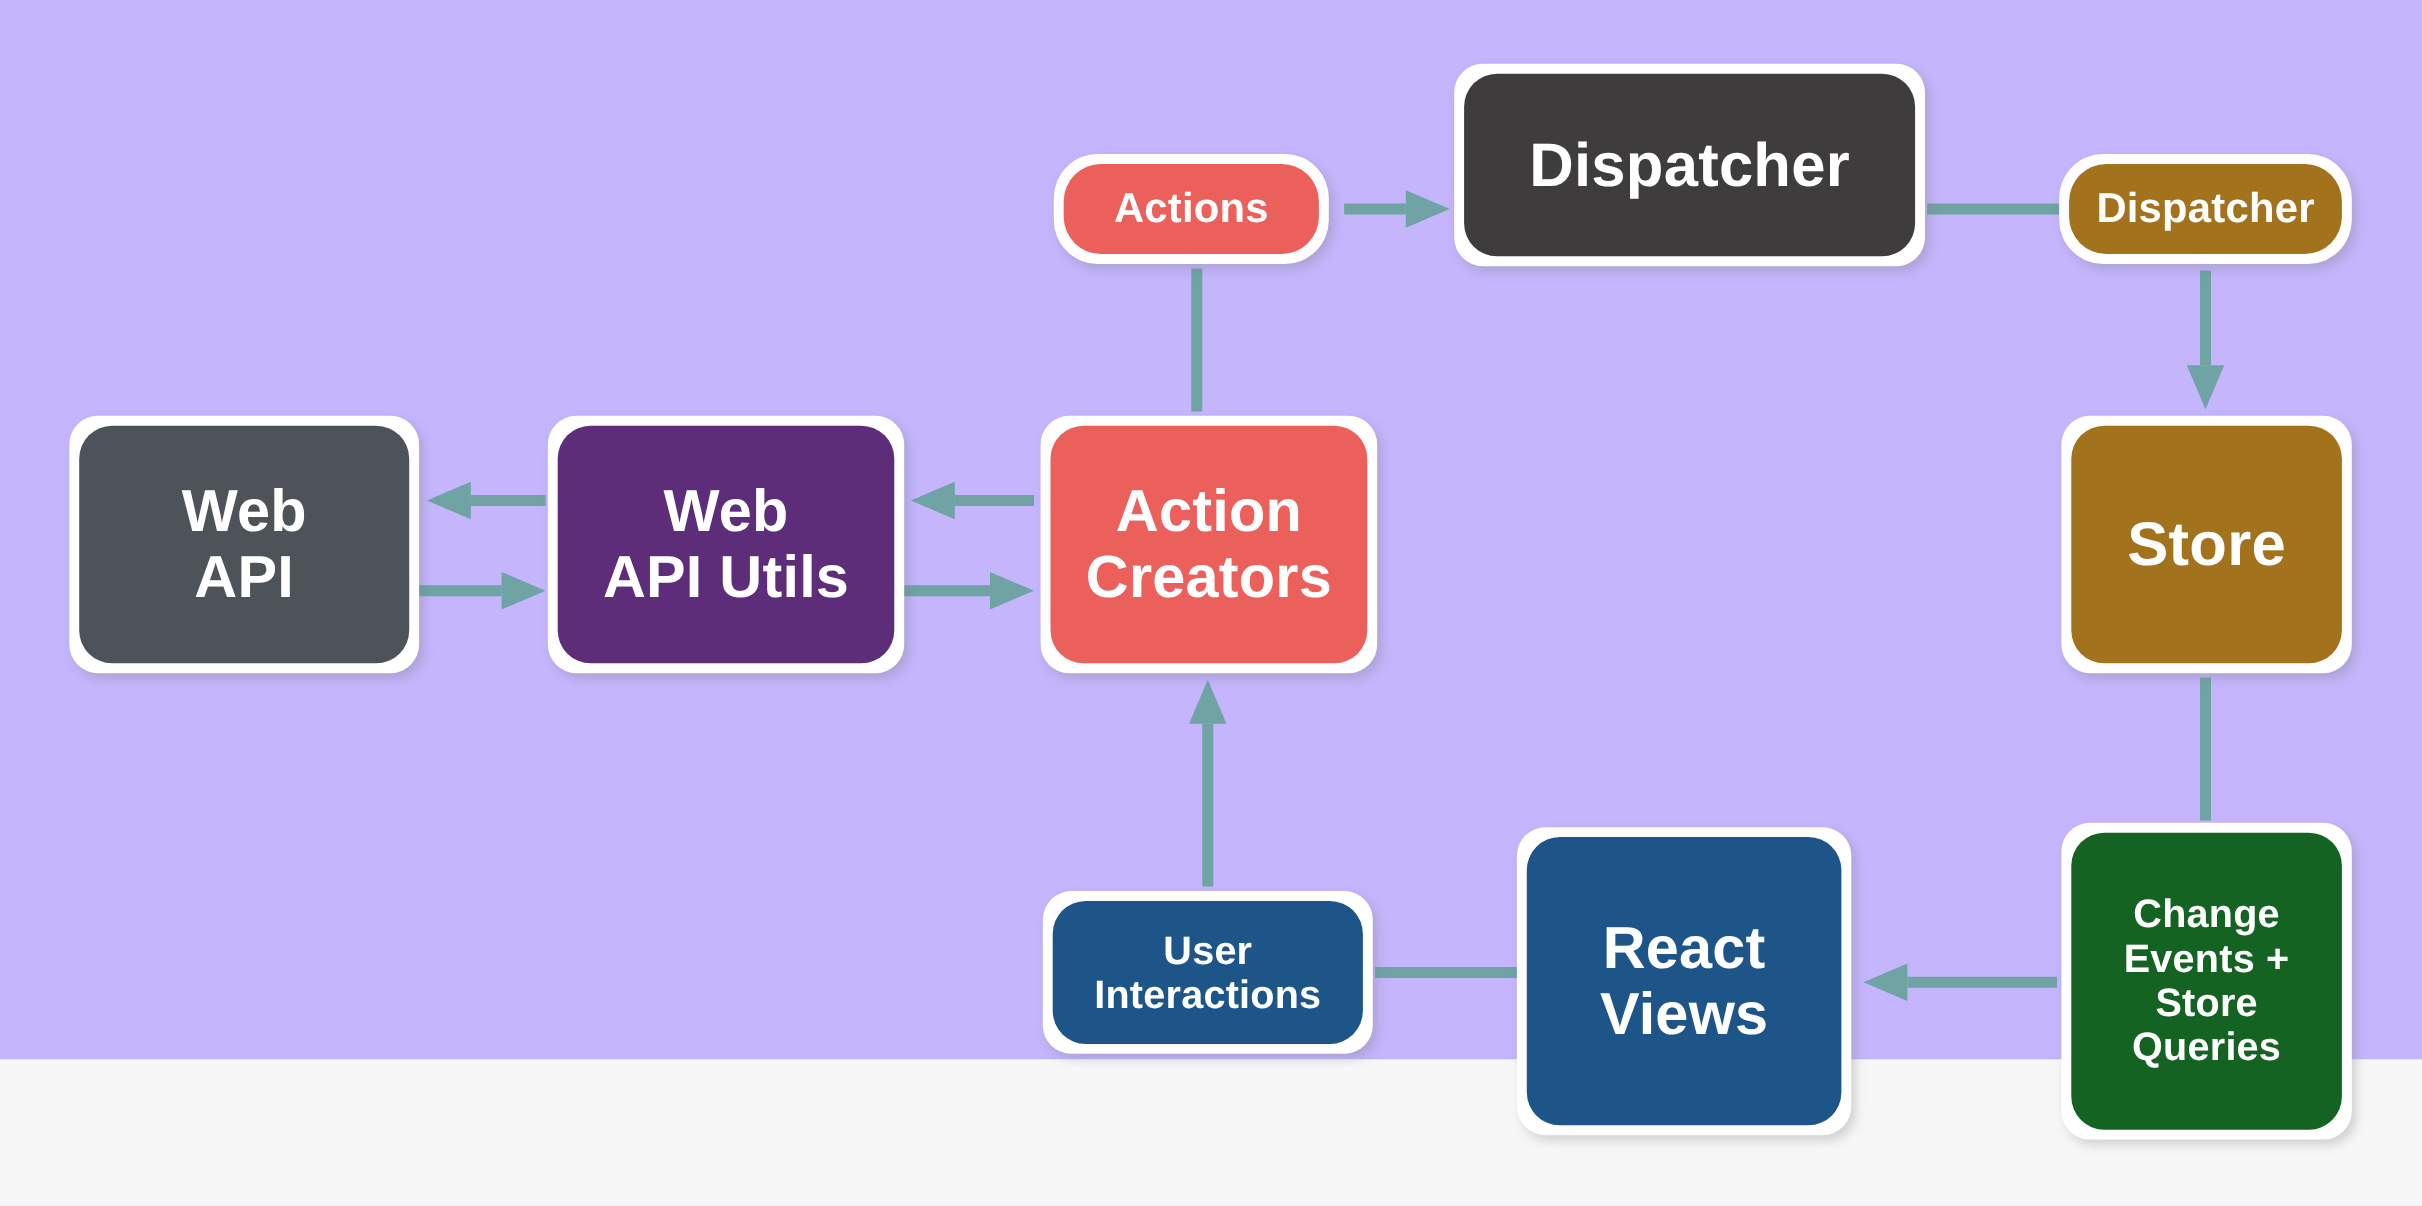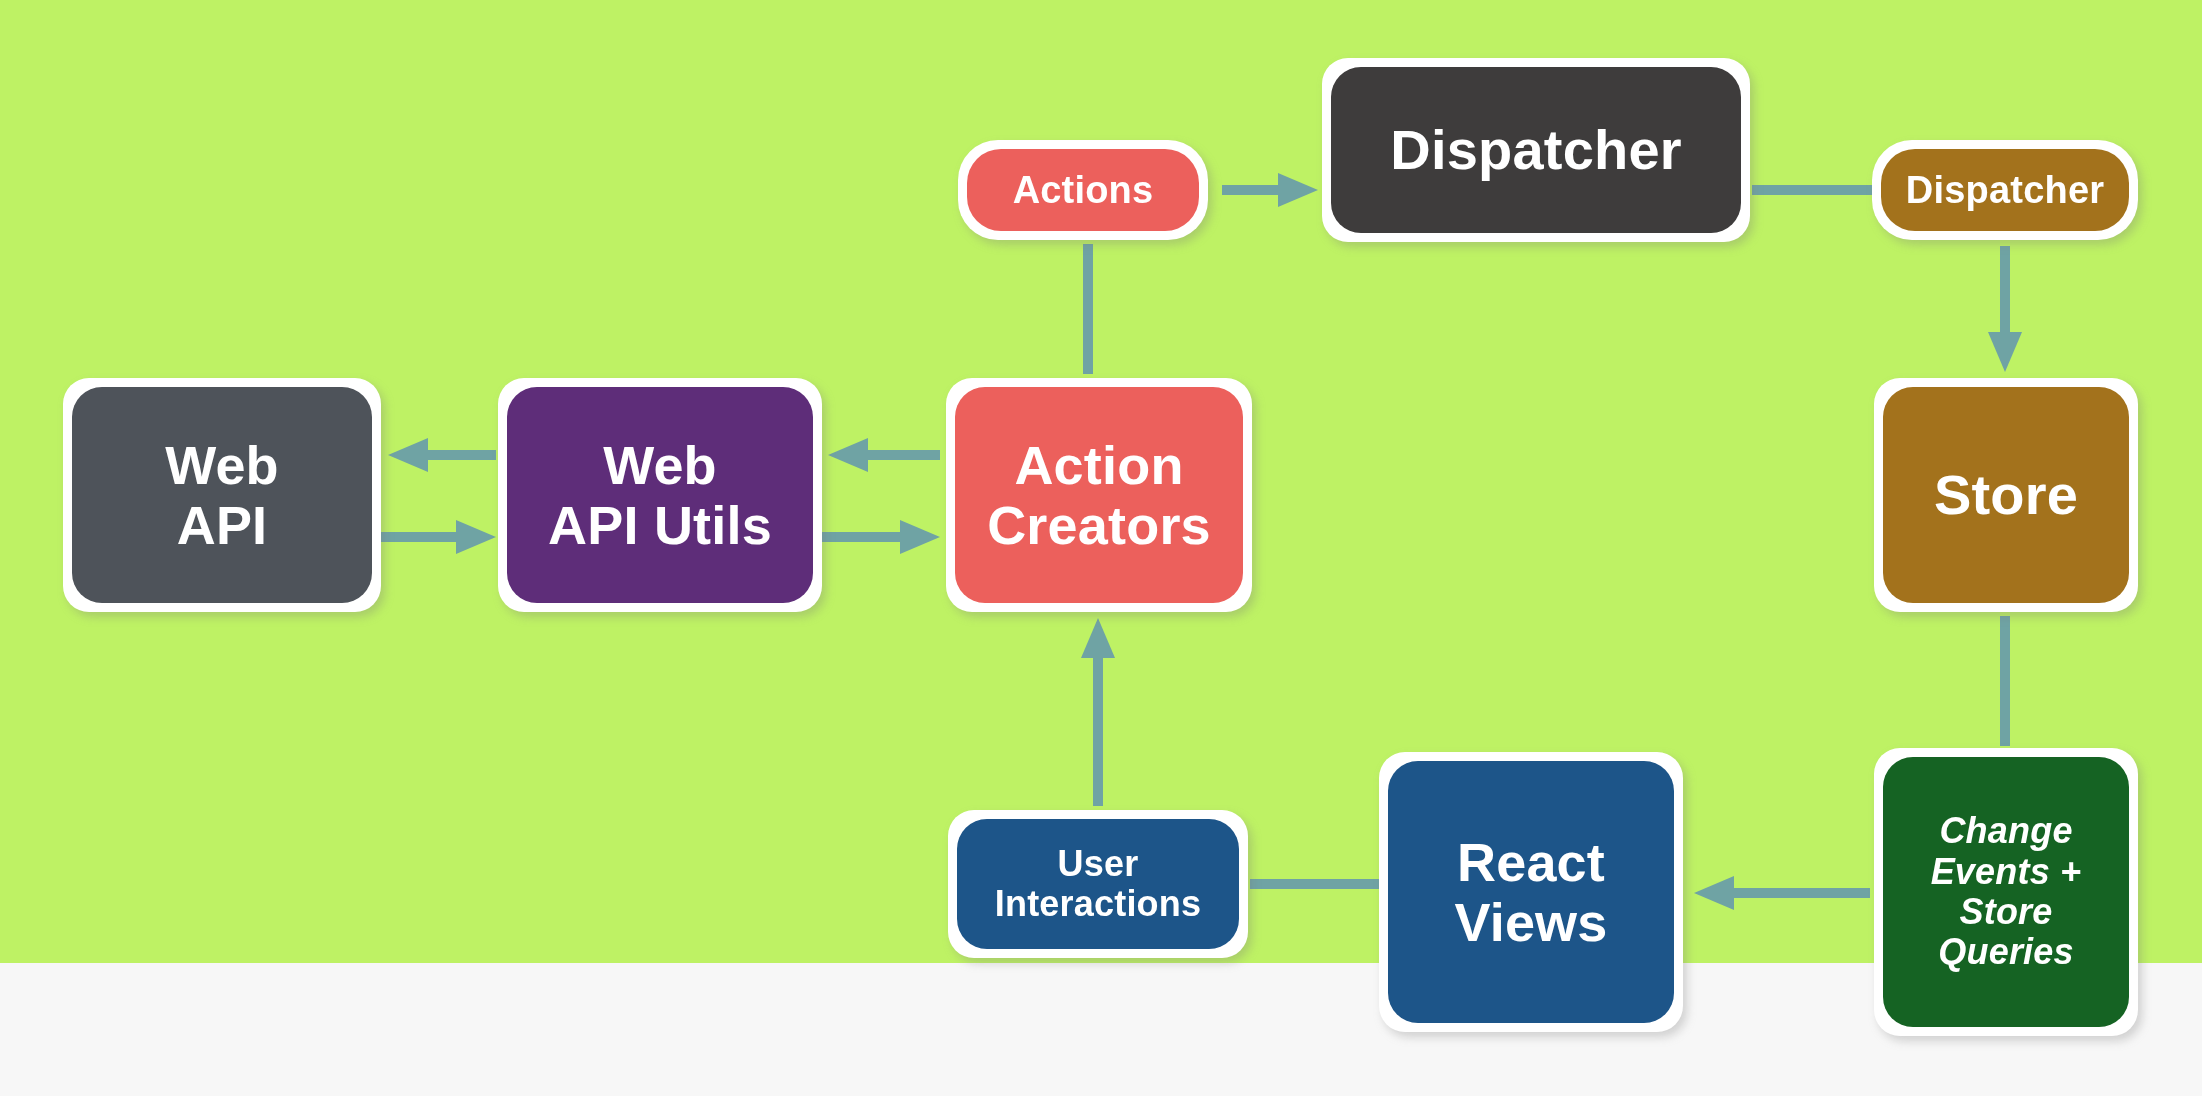--- a/index.html
+++ b/index.html
@@ -17,7 +17,7 @@
     position: relative;
     width: 2202px;
     height: 963px;
-    background: #bef264;
+    background: #c4b5fd;
   }
   #edge-layer {
     position: absolute;

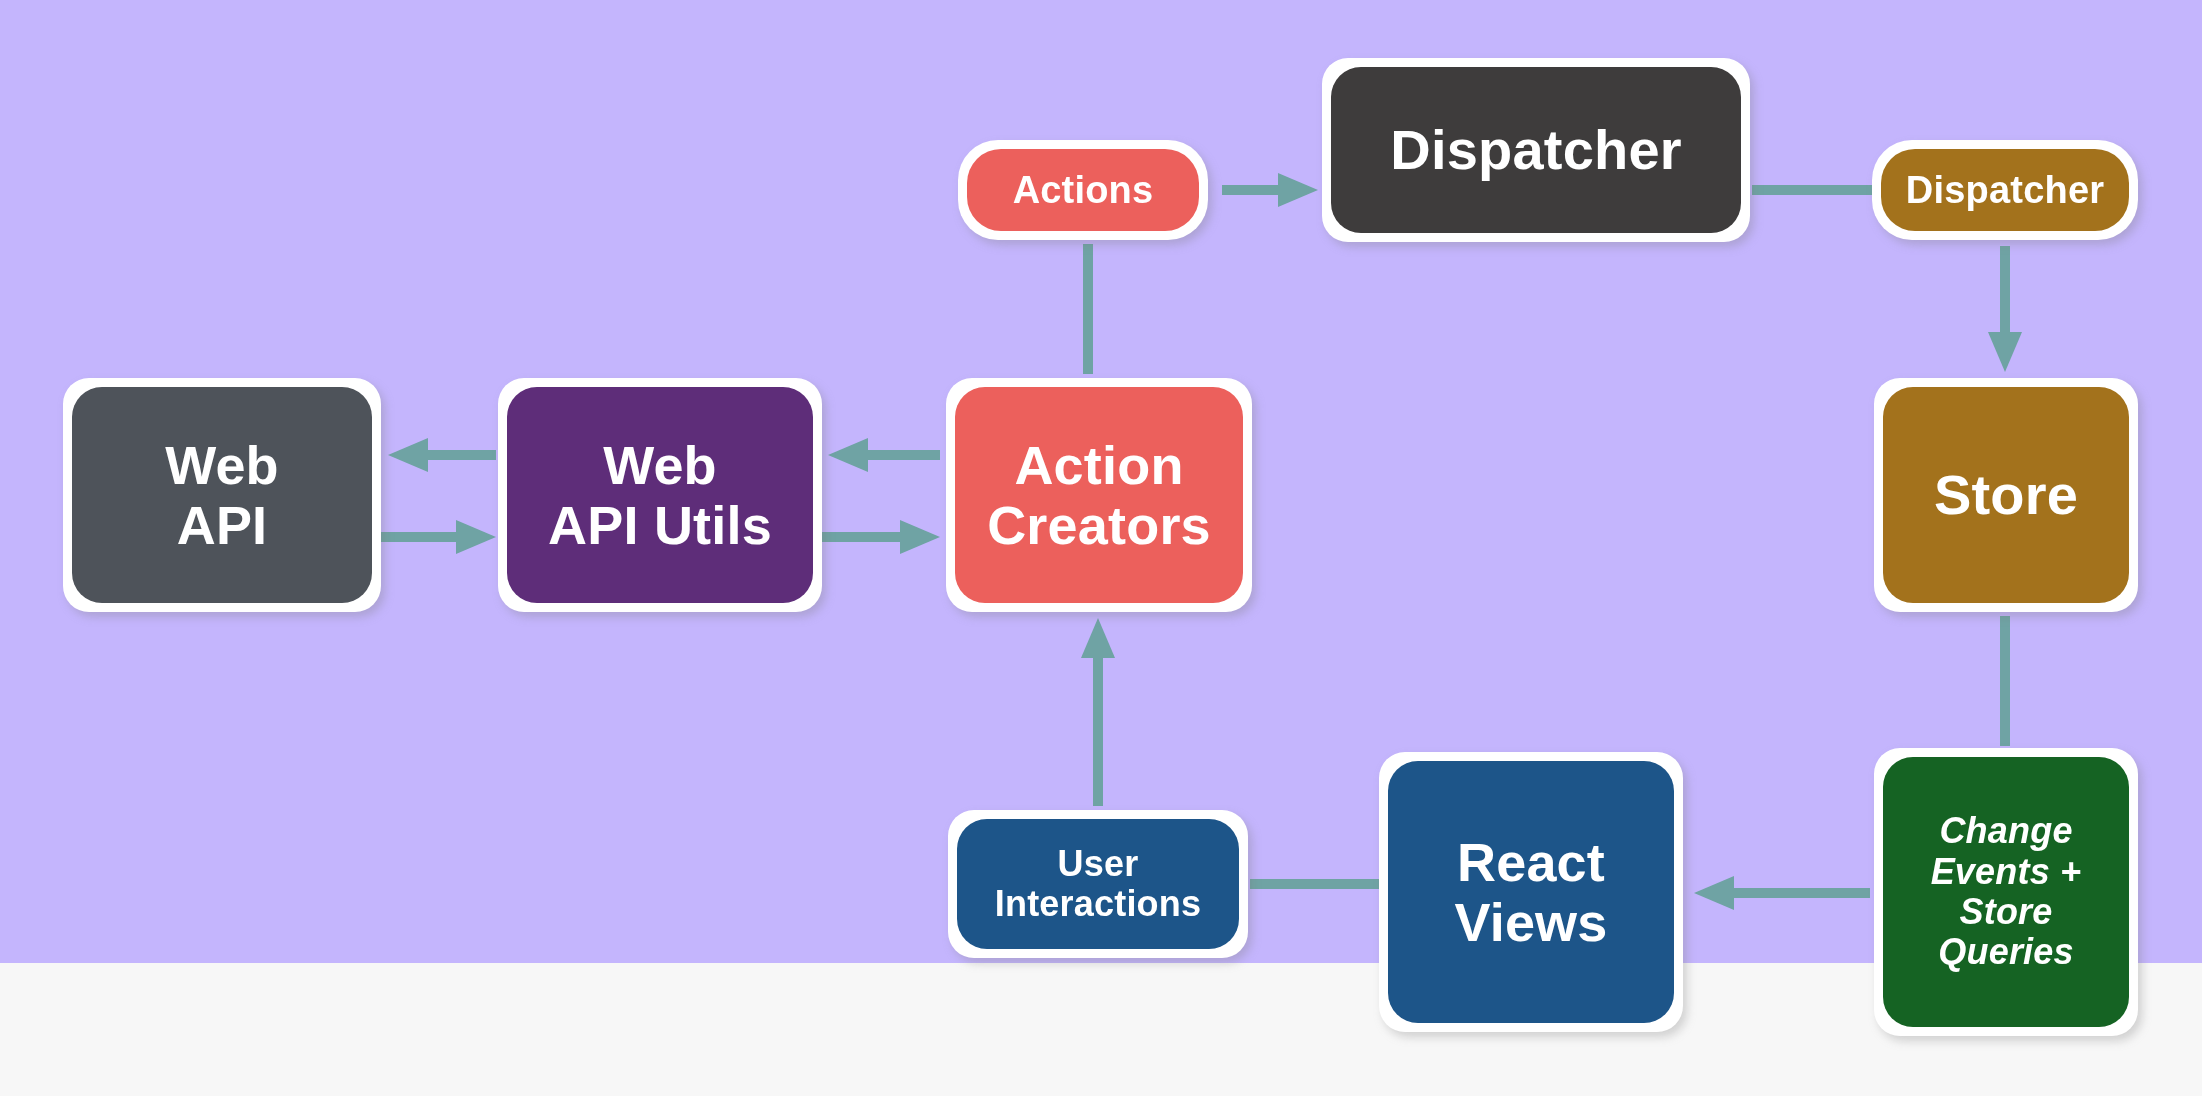--- a/index.html
+++ b/index.html
@@ -122,7 +122,7 @@
       <div class="node-inner" style="background: rgb(163, 114, 28);">Store</div>
     </div>
     <div class="node sz-xs" style="left: 1874px; top: 748px; width: 264px; height: 288px;">
-      <div class="node-inner" style="background: rgb(21, 99, 35); font-style: italic;">Change<br>Events +<br>Store<br>Queries</div>
+      <div class="node-inner" style="background: rgb(21, 99, 35);">Change<br>Events +<br>Store<br>Queries</div>
     </div>
     <div class="node sz-md" style="left: 1379px; top: 752px; width: 304px; height: 280px;">
       <div class="node-inner" style="background: rgb(29, 85, 137);">React<br>Views</div>

